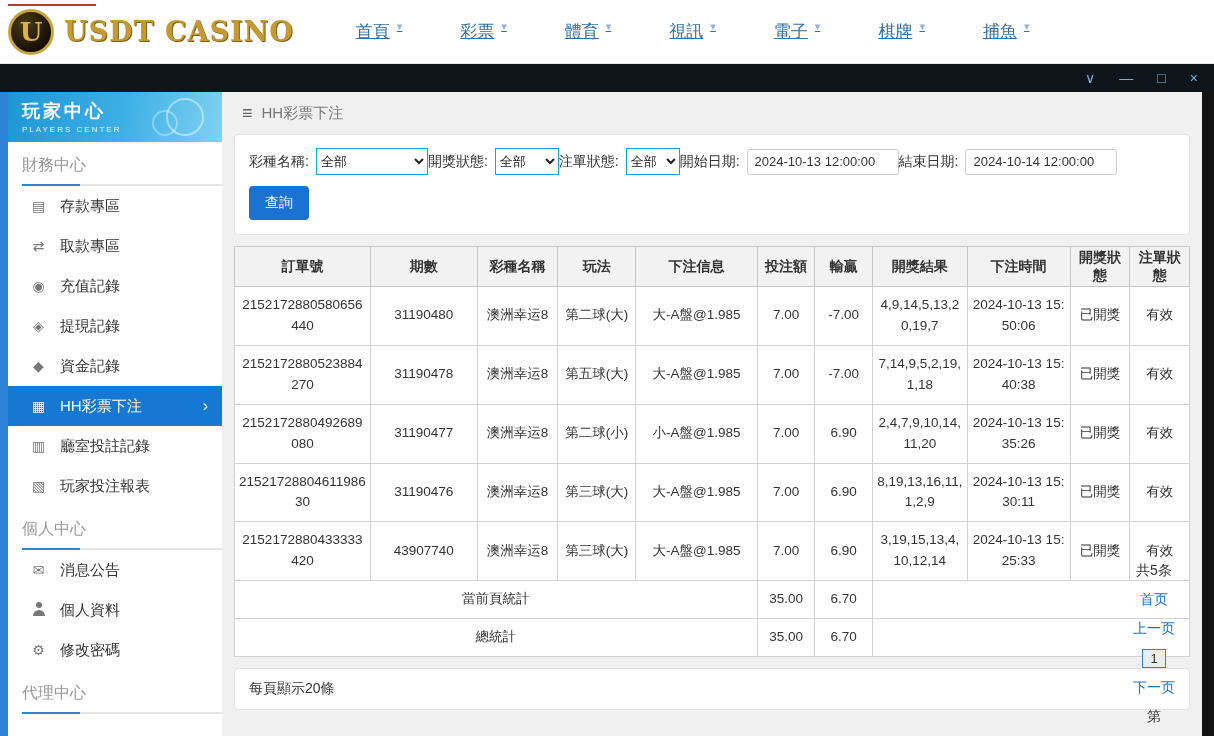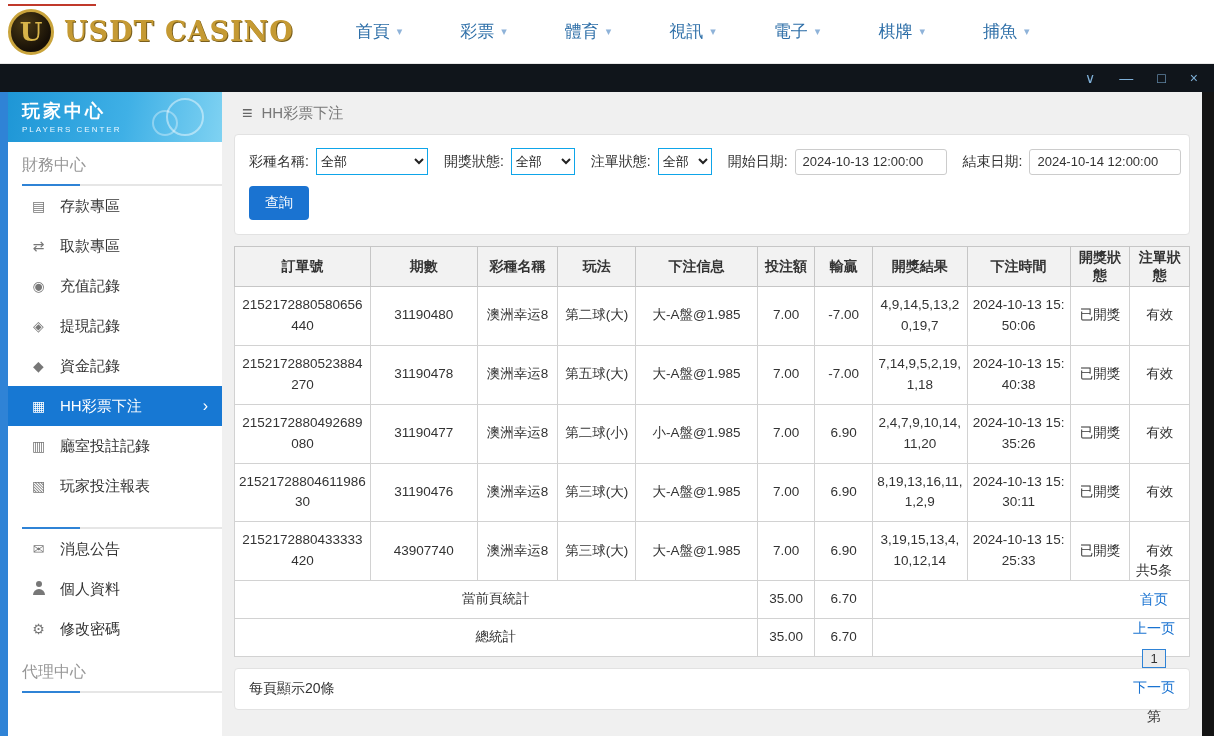--- a/index.html
+++ b/index.html
@@ -20,7 +20,7 @@
   .brand { margin-left:10px; font-family:"DejaVu Serif", serif; font-weight:bold;
     font-size:27px; letter-spacing:1px; color:#c59a33; text-shadow:1px 1px 0 #7a5f1d; }
   .nav-items { display:flex; margin-left:62px; gap:58px; }
-  .nav-item { color:#2e6fa8; font-size:17px; display:flex; align-items:center; gap:7px; cursor:pointer; white-space:nowrap; }
+  .nav-item { color:#2e6fa8; font-size:17px; display:flex; gap:7px; cursor:pointer; white-space:nowrap;text-decoration:underline; }
   .nav-caret { color:#8fb3d9; font-size:11px; }
 
   

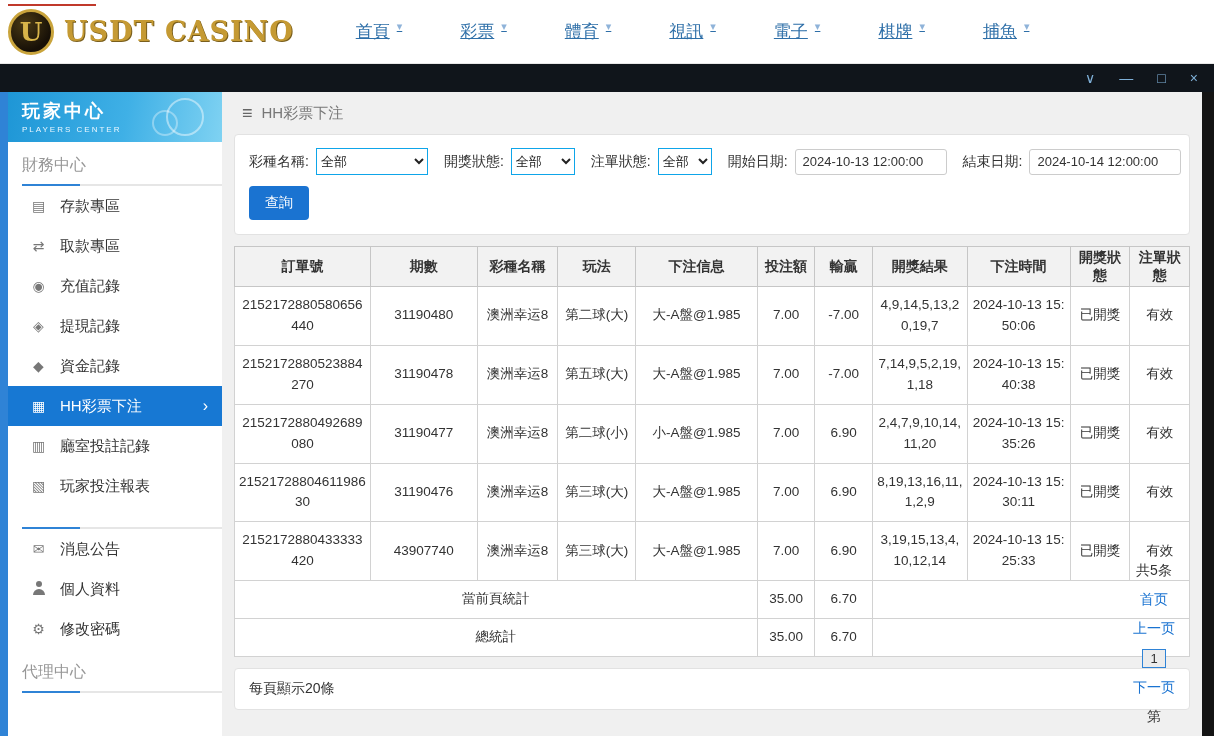--- a/index.html
+++ b/index.html
@@ -67,7 +67,7 @@
 
   .filter-panel { background:#fff; border:1px solid #e2e2e2; border-radius:4px; padding:13px 14px 14px; }
   .filter-row { display:flex; align-items:center; font-size:14px; color:#333; white-space:nowrap; }
-  .fgroup { display:flex; align-items:center; gap:7px; margin-right:16px; }
+  .fgroup { display:flex; align-items:center; gap:7px; }
   .filter-panel select { height:27px; border:1px solid #0ea5e9; background:#fff; font-size:13px; color:#222; }
   .sel-lottery { width:112px; }
   .sel-draw { width:64px; }

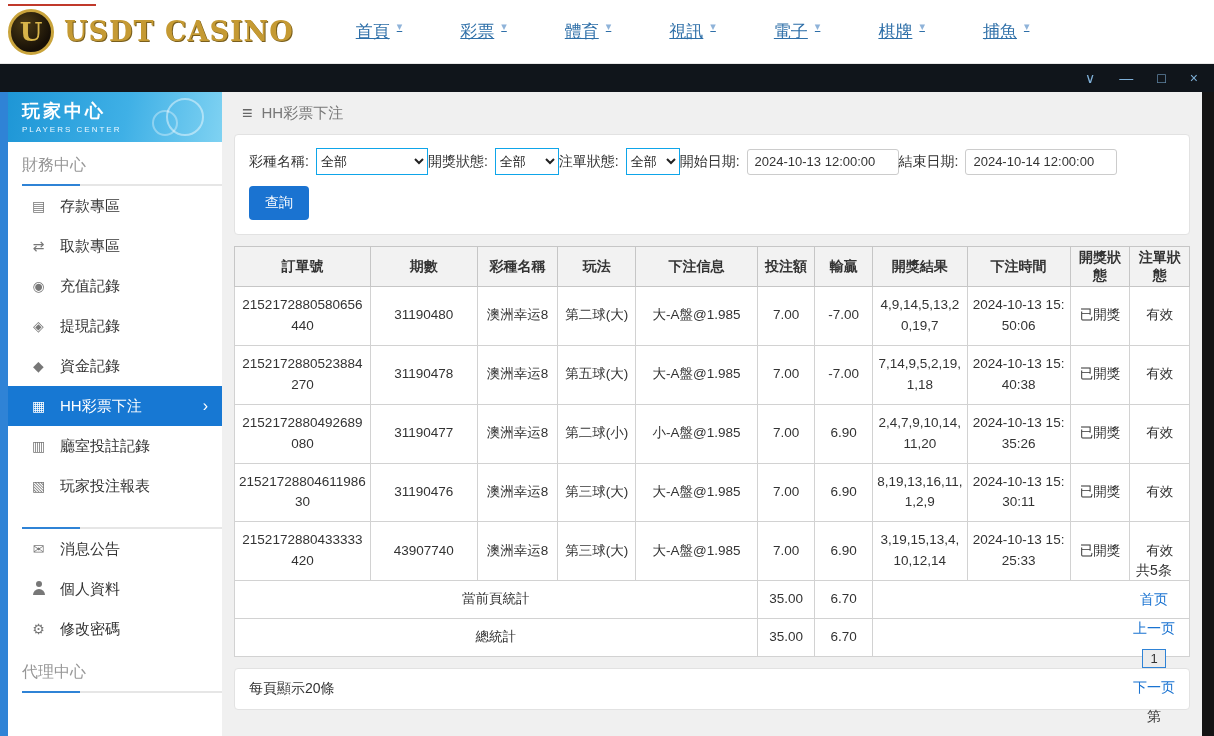--- a/index.html
+++ b/index.html
@@ -195,6 +195,7 @@
     </div>
 
     <div class="sb-section">
+      <div class="sb-section-label">個人中心</div>
       <div class="sb-rule-wrap">
           <div class="sb-rule"></div>
         </div>

